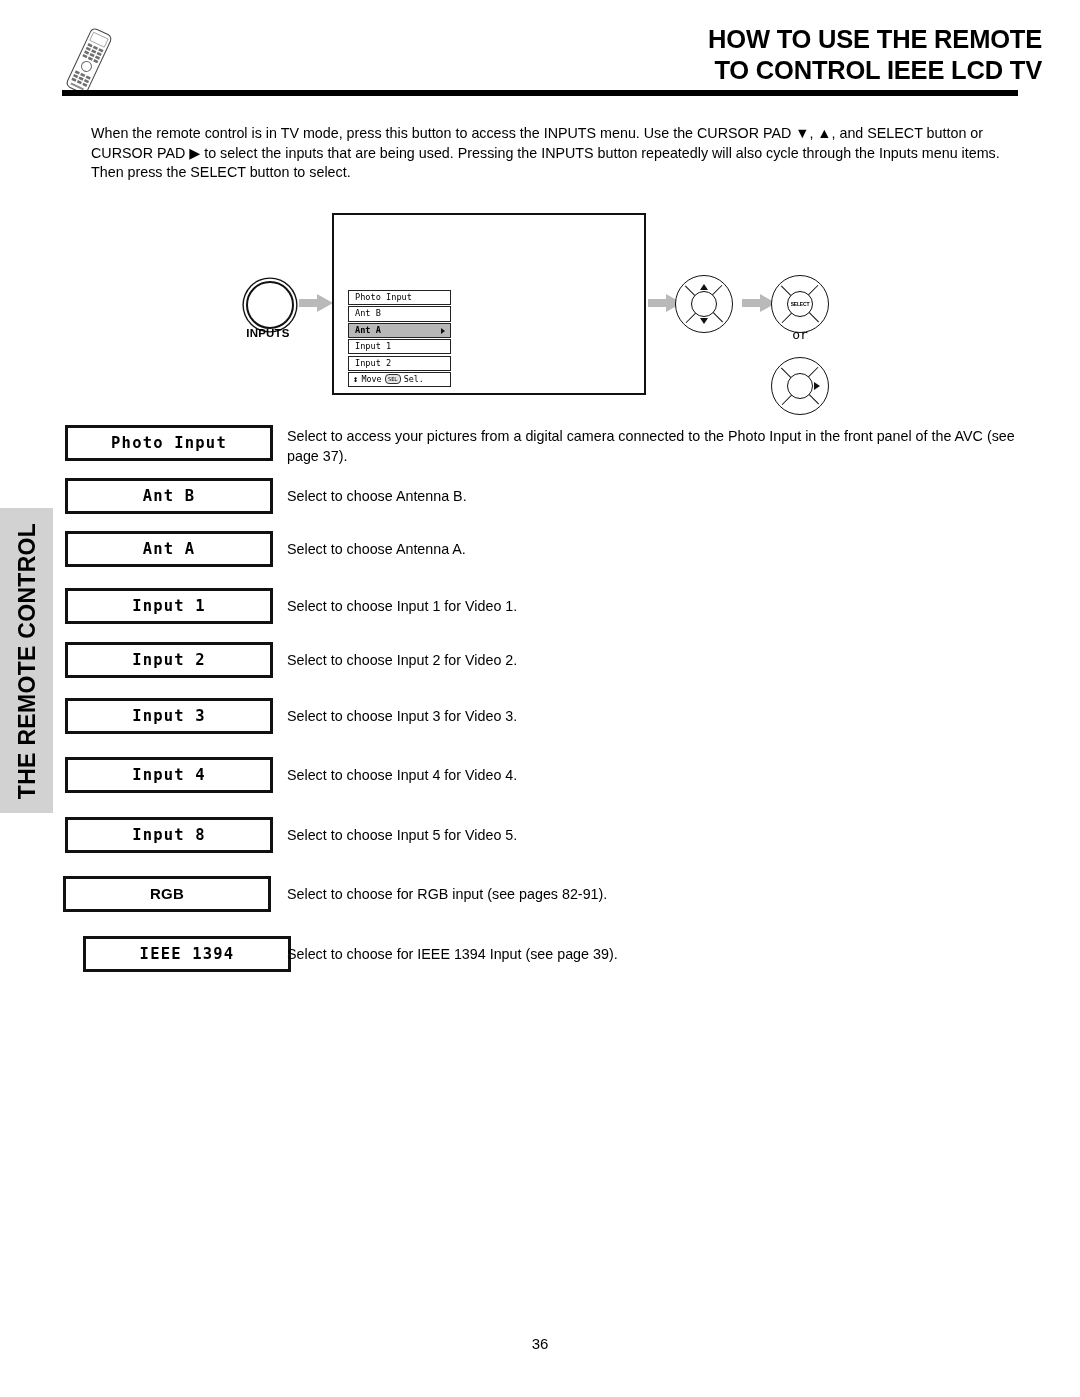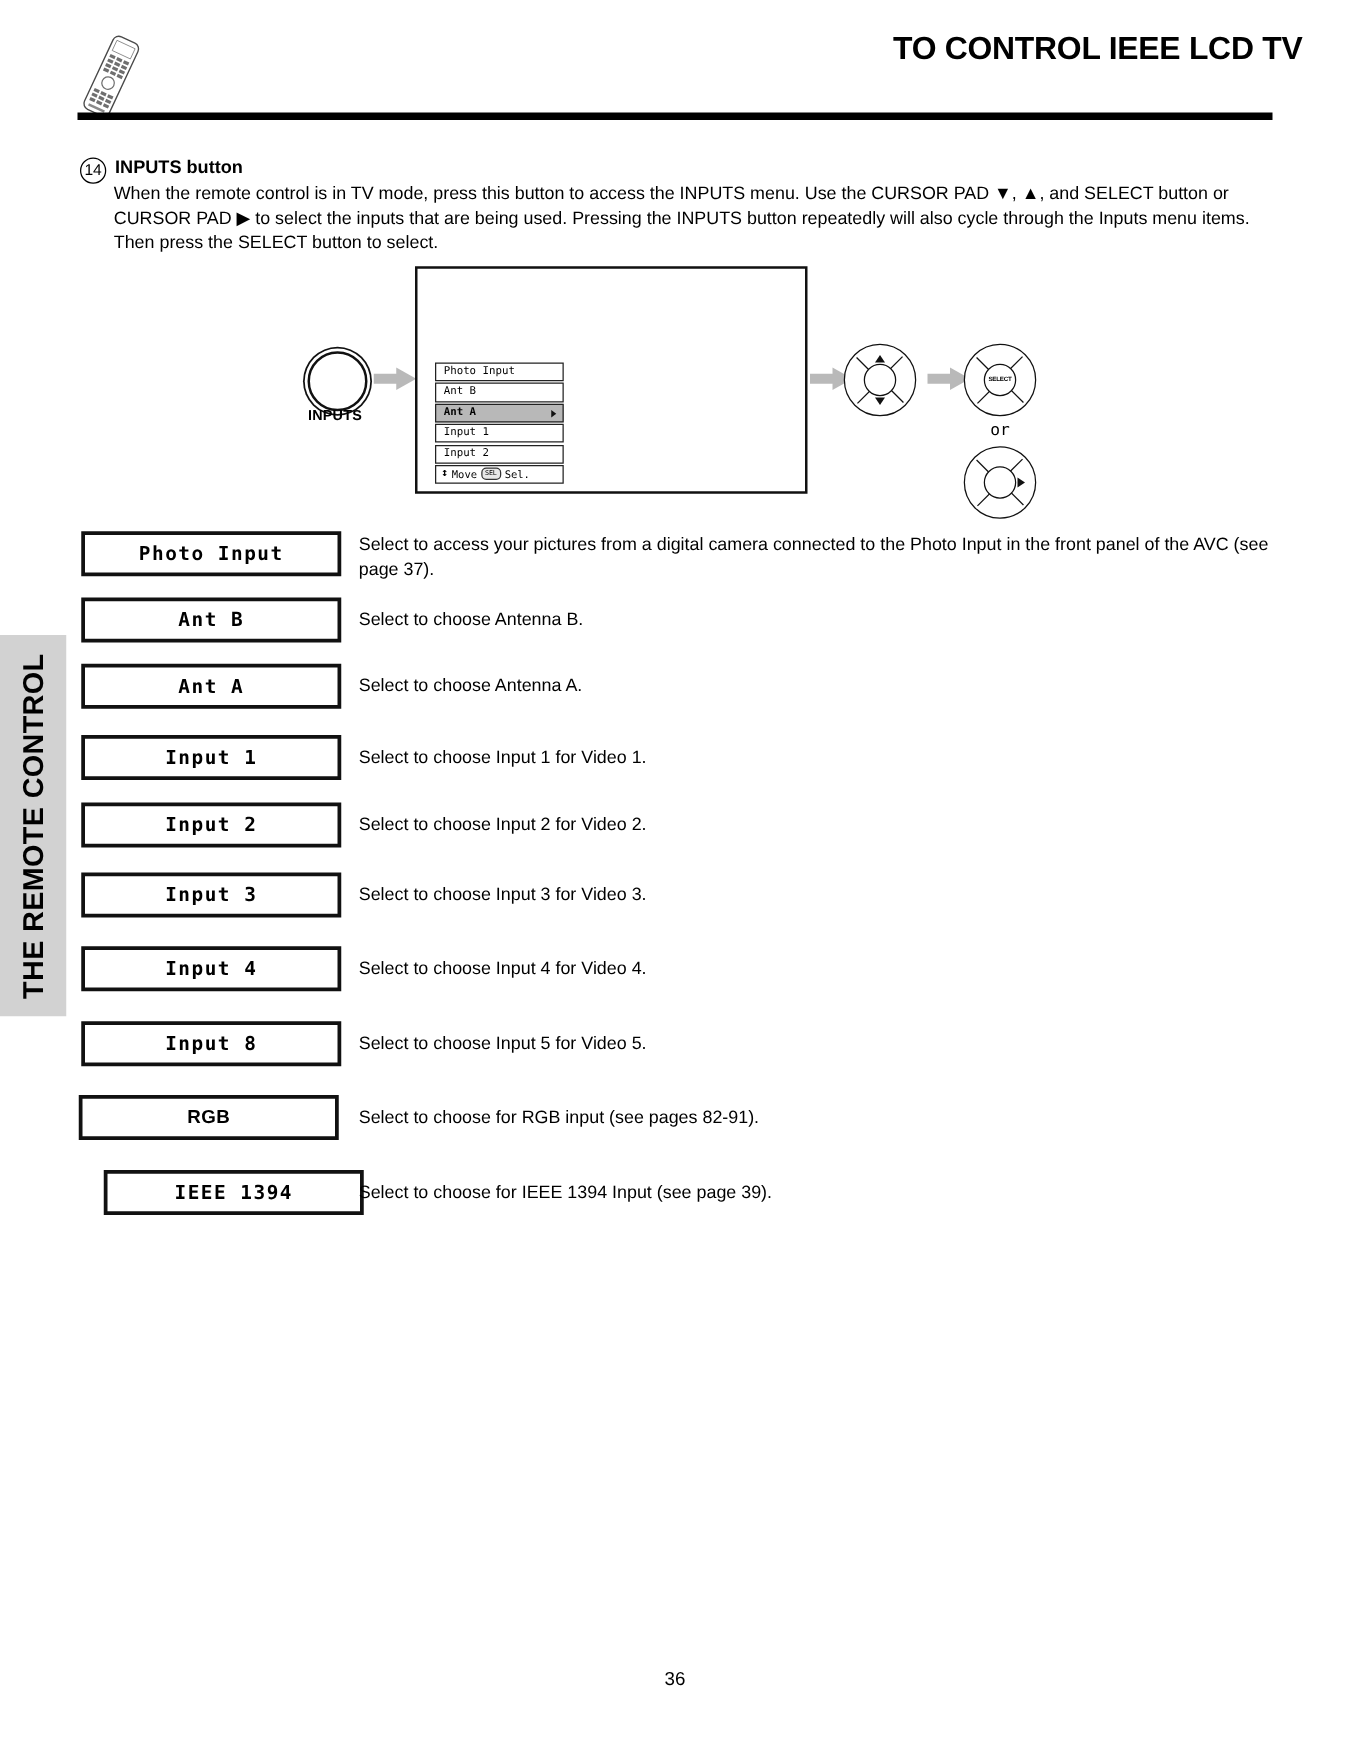--- a/index.html
+++ b/index.html
@@ -355,6 +355,7 @@
   </svg>
 
   <div id="header-title">
+    <span class="line">HOW TO USE THE REMOTE</span>
     <span class="line">TO CONTROL IEEE LCD TV</span>
   </div>
   <div id="header-rule"></div>

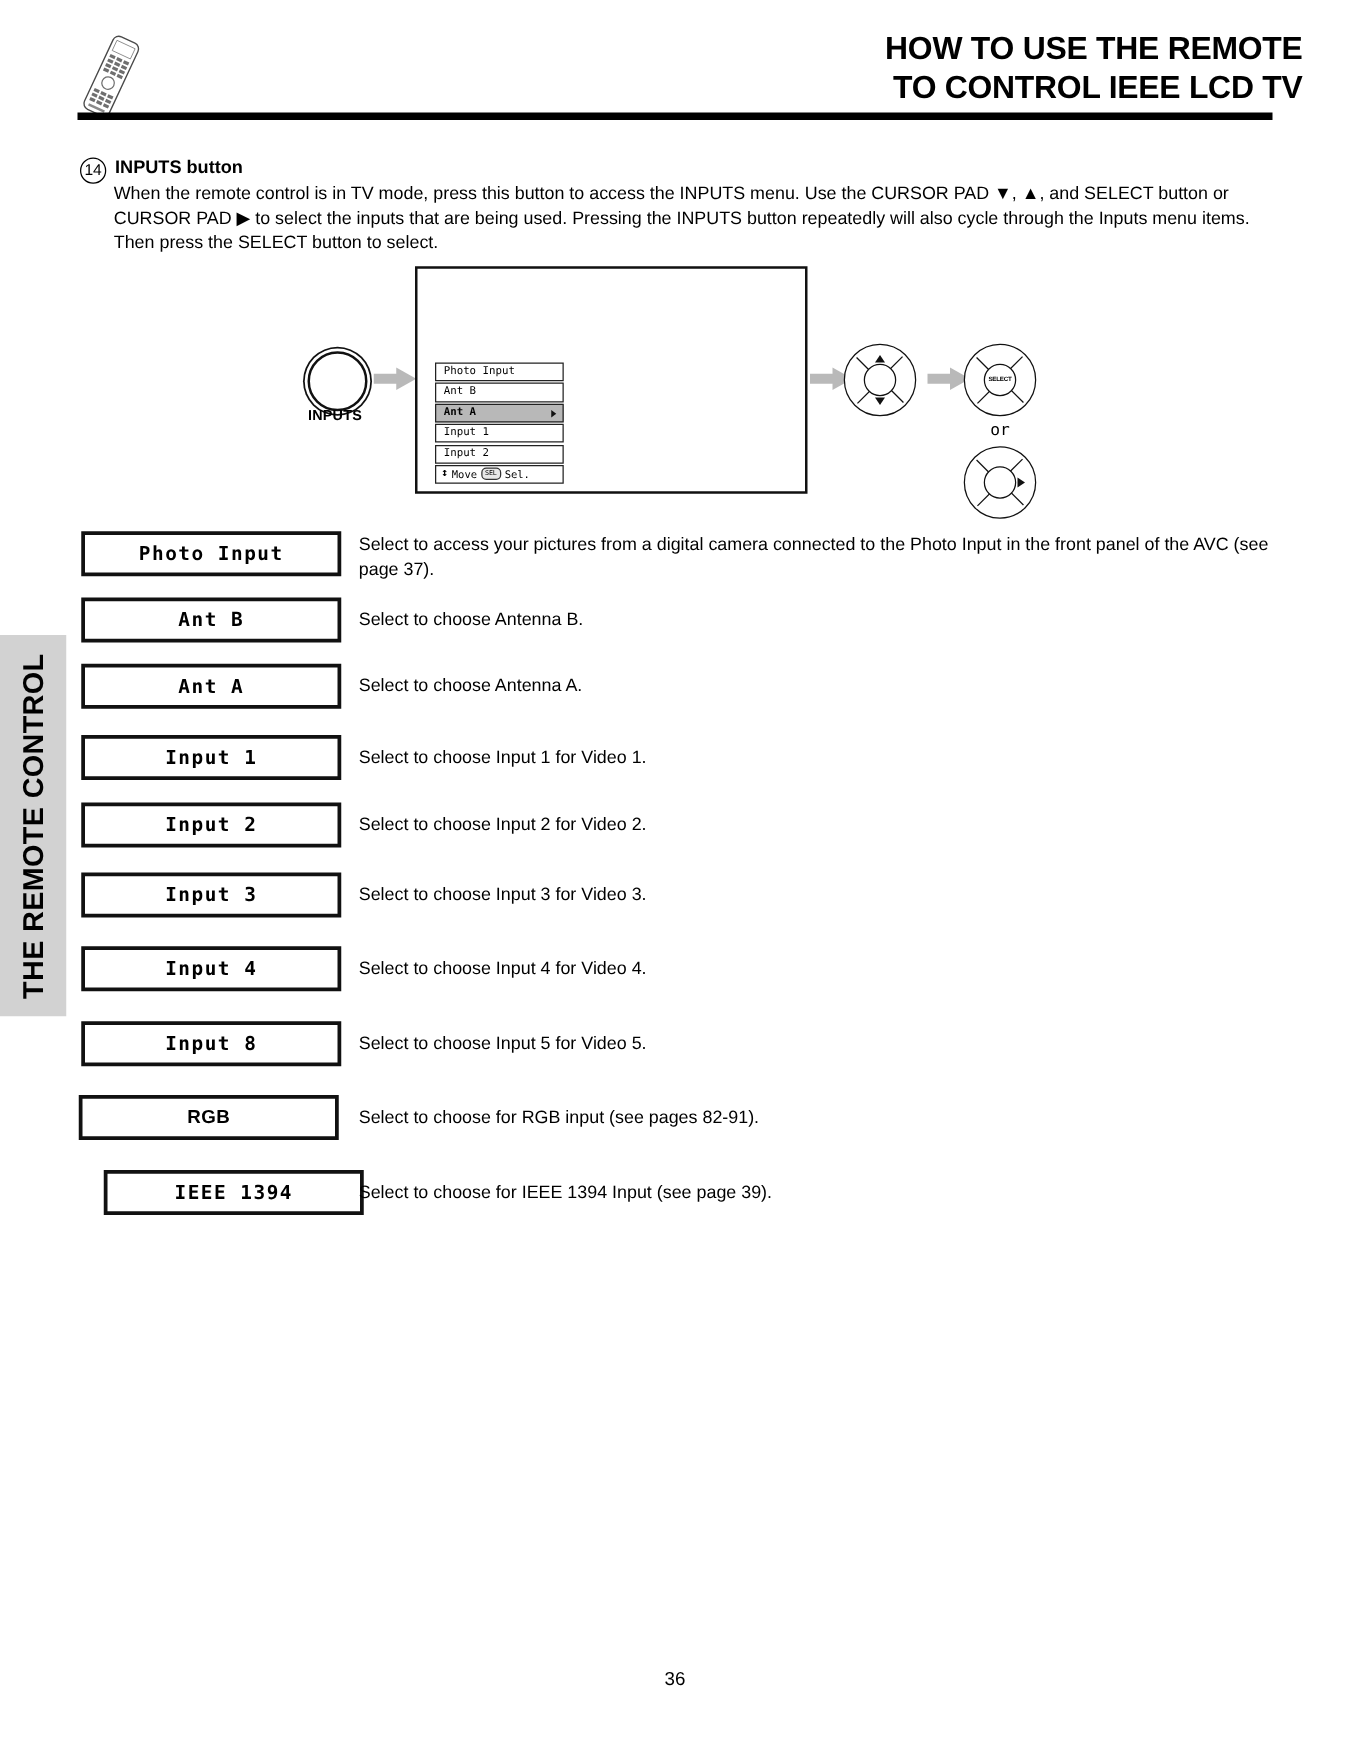--- a/index.html
+++ b/index.html
@@ -362,10 +362,6 @@
 </div>
 
 <div id="intro">
-  <div id="intro-heading-row">
-    <span class="circle-num">14</span>
-    <span id="intro-heading">INPUTS button</span>
-  </div>
   <div id="intro-body">When the remote control is in TV mode, press this button to access the INPUTS menu.  Use the CURSOR PAD ▼, ▲, and SELECT button or CURSOR PAD ▶ to select the inputs that are being used.  Pressing the INPUTS button repeatedly will also cycle through the Inputs menu items.  Then press the SELECT button to select.</div>
 </div>
 

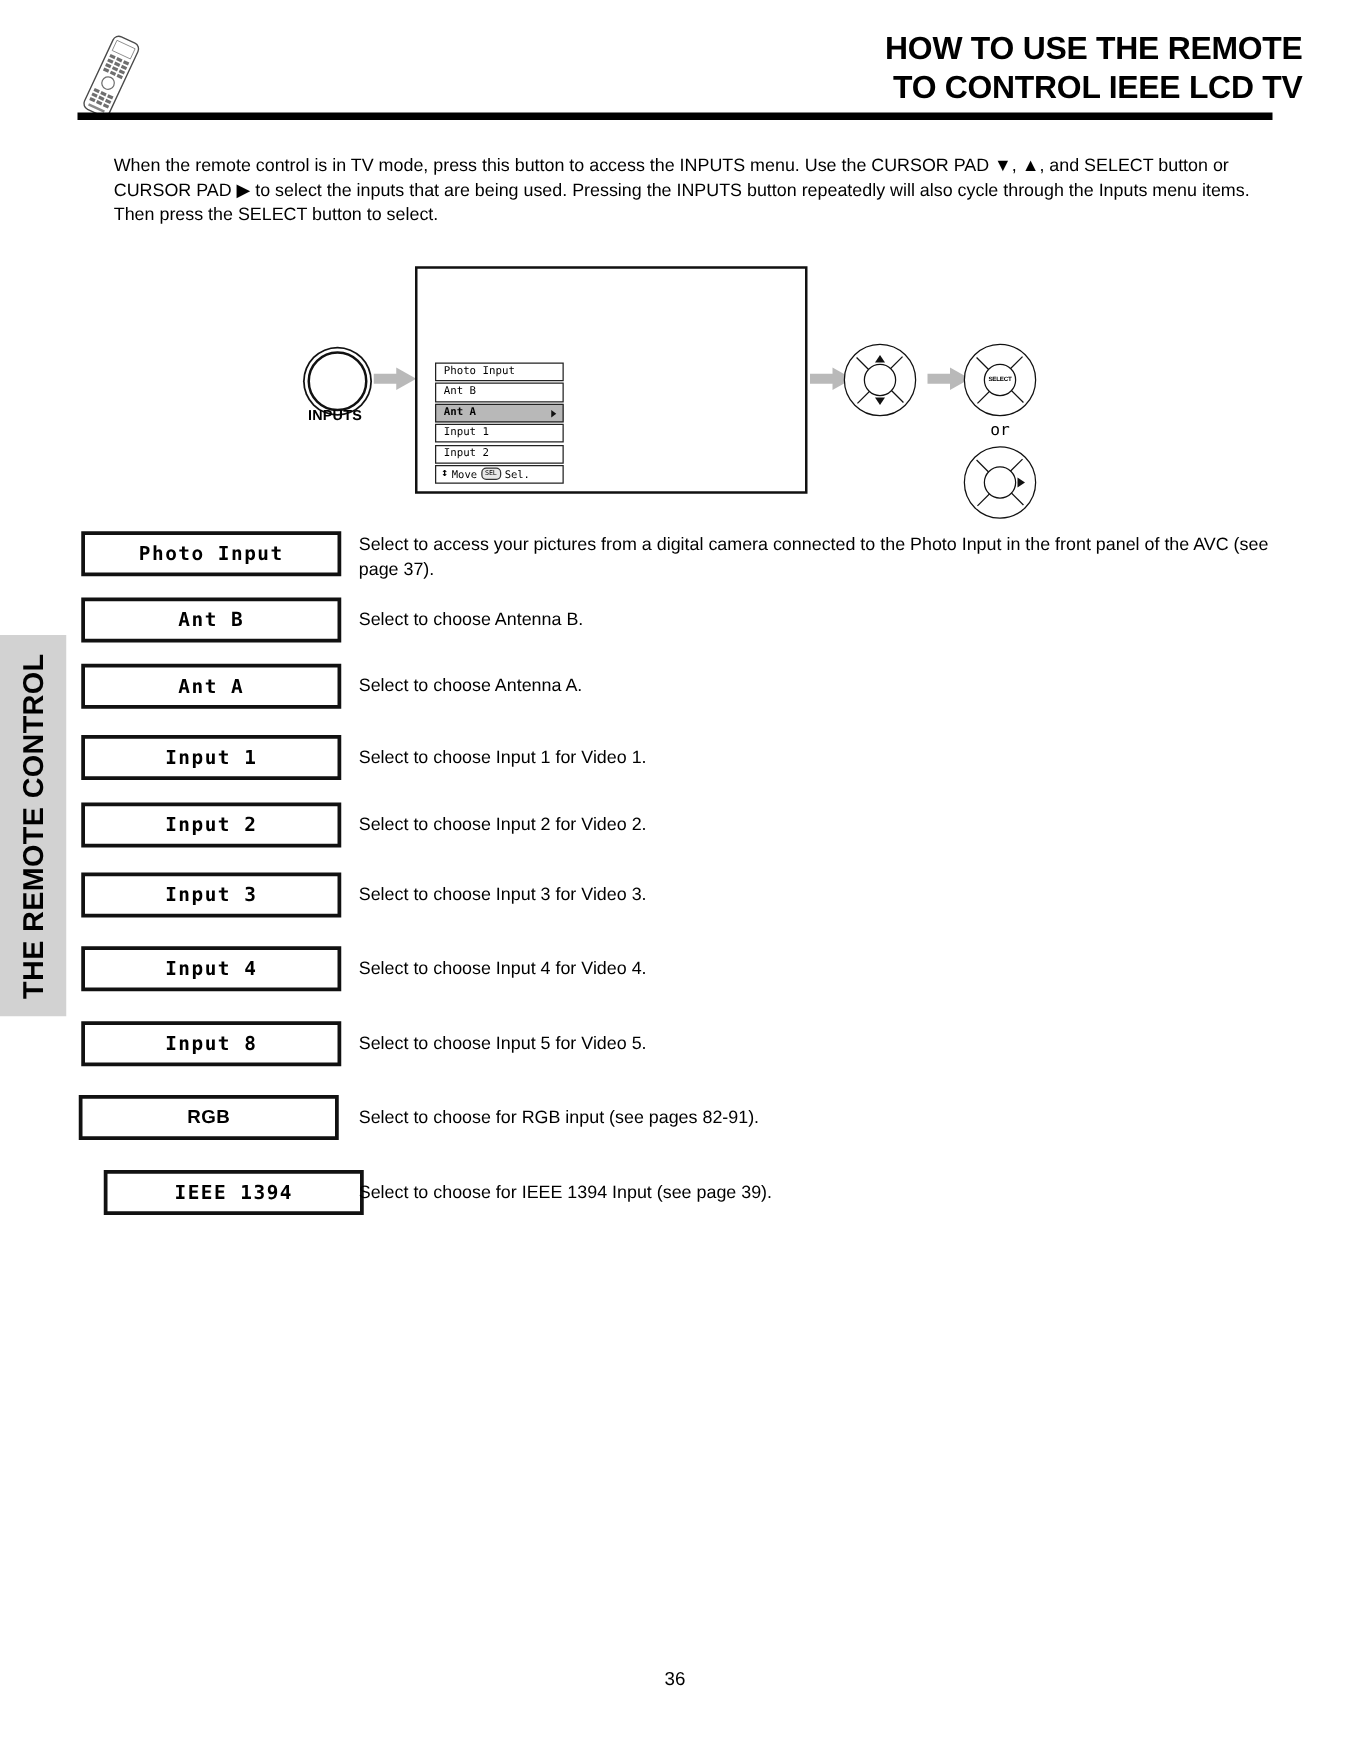--- a/index.html
+++ b/index.html
@@ -243,7 +243,7 @@
   }
   #or-label {
     position: absolute;
-    left: 770px; top: 337px;
+    left: 770px; top: 327px;
     width: 60px;
     text-align: center;
     font-family: "DejaVu Sans Mono", monospace;

